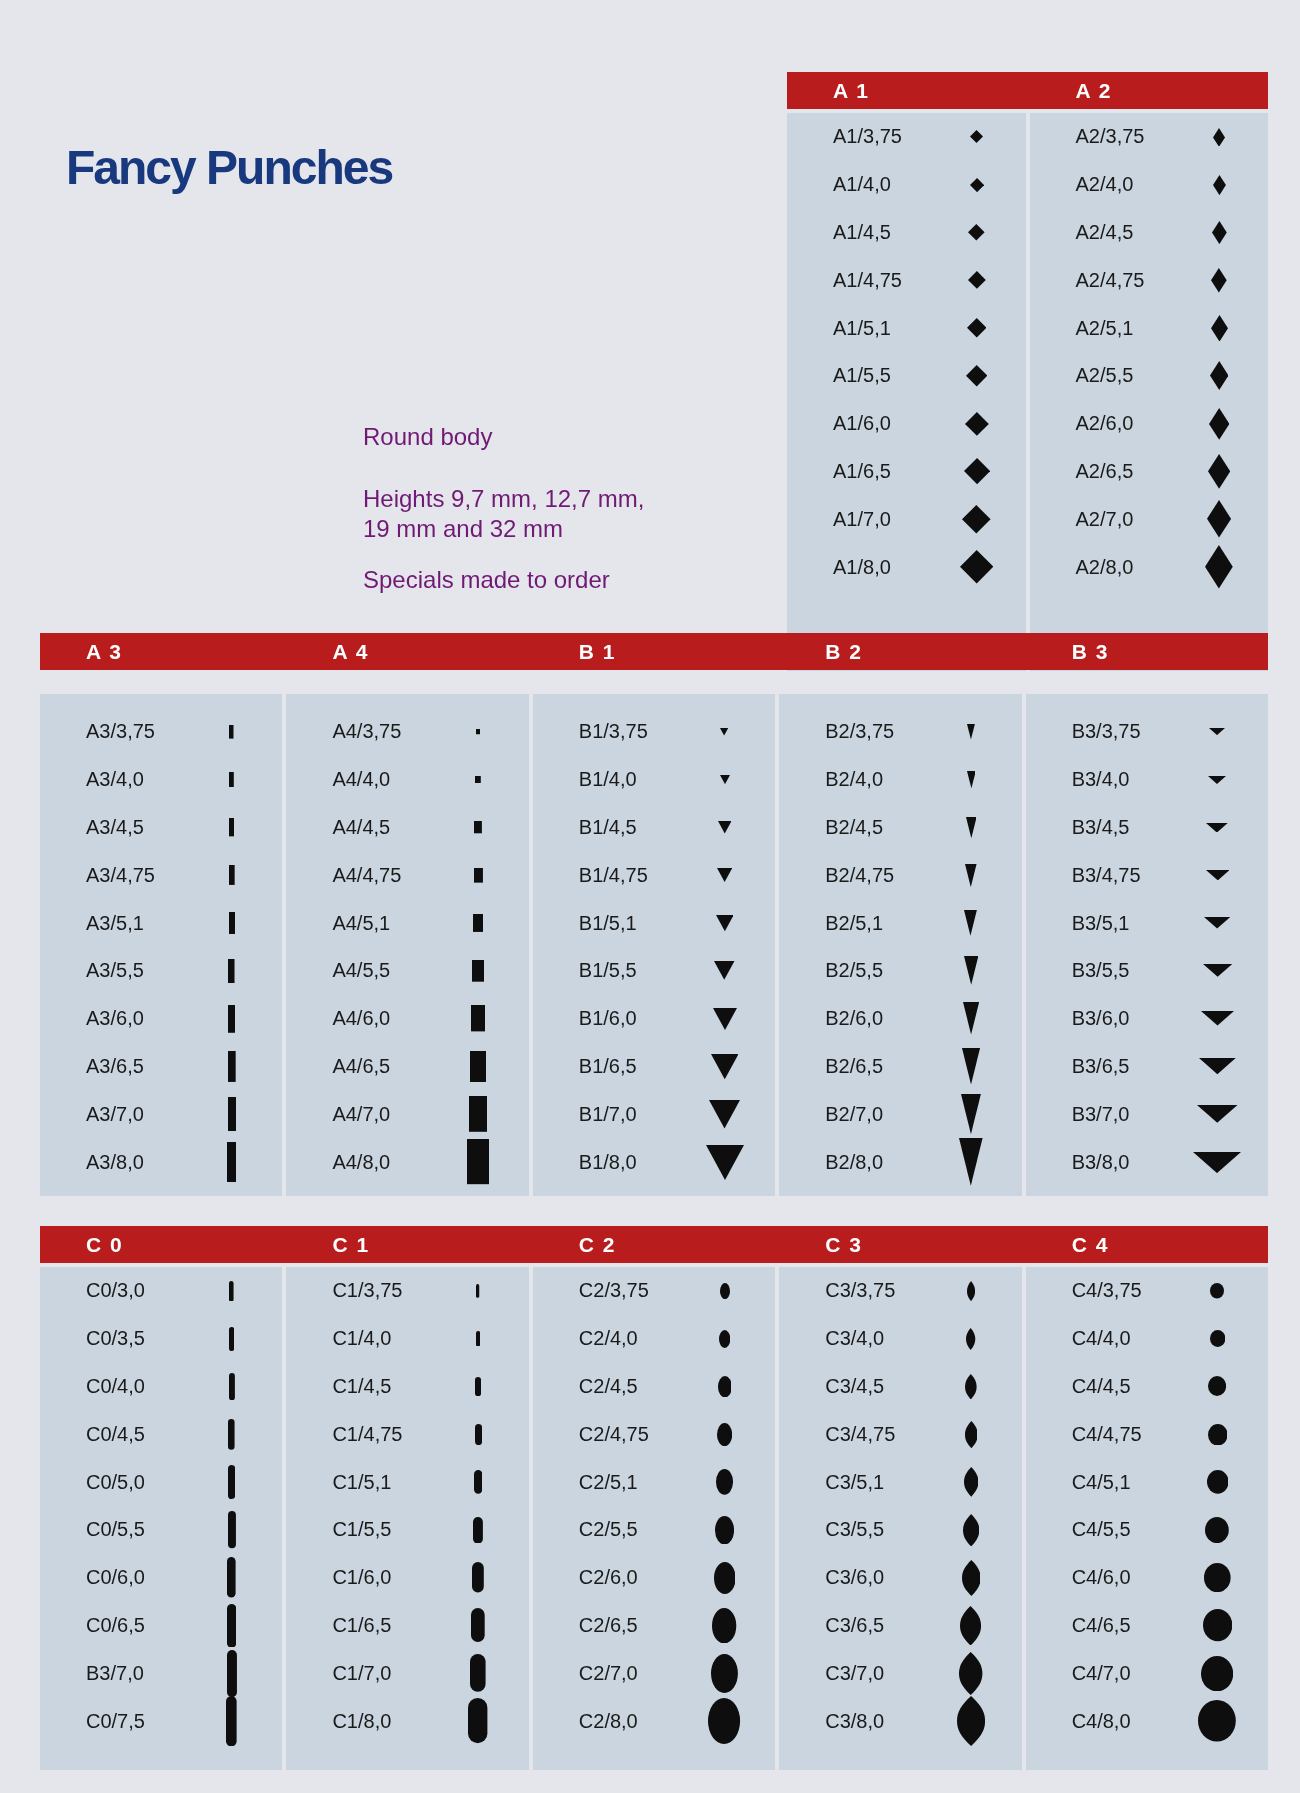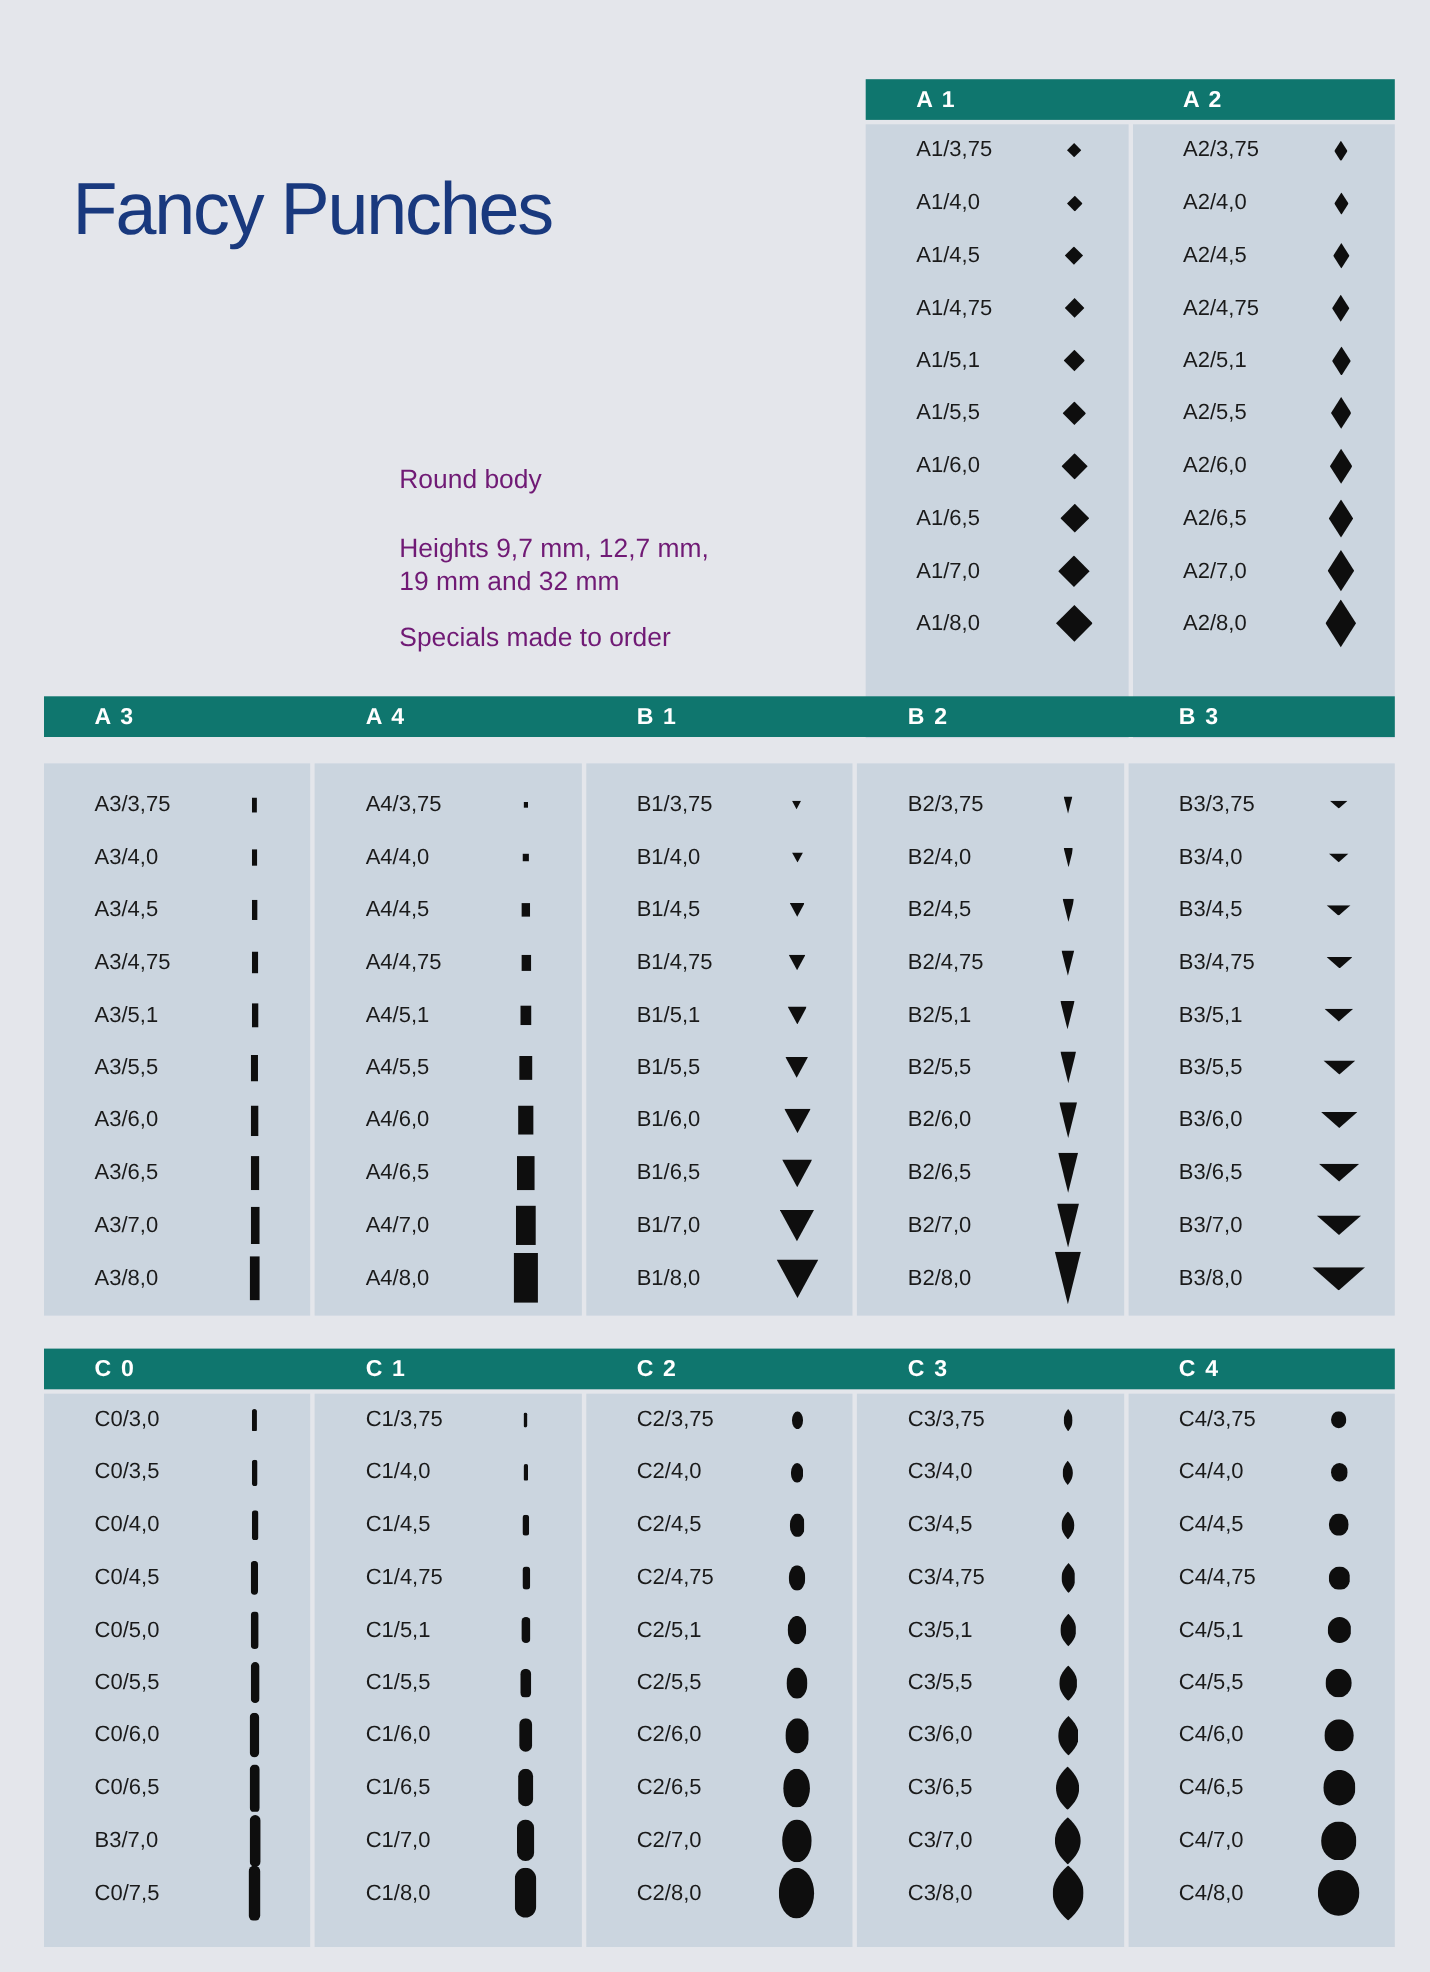--- a/index.html
+++ b/index.html
@@ -14,7 +14,7 @@
   .band-0{left:787px;top:72px;width:481px;}
   .band-1{left:40px;top:633px;width:1228px;border-radius:31px;}
   .band-2{left:40px;top:1226px;width:1228px;}
-  .band-header{height:37px;background:#0f766e;display:flex;gap:4px;margin-bottom:4px;}
+  .band-header{height:37px;background:#b91c1c;display:flex;gap:4px;margin-bottom:4px;}
   .head-cell{flex:1;display:flex;align-items:center;padding-left:46px;}
   .head-cell span{color:#ffffff;font-weight:bold;font-size:21px;letter-spacing:1.5px;}
   .band-body{display:flex;gap:4px;}

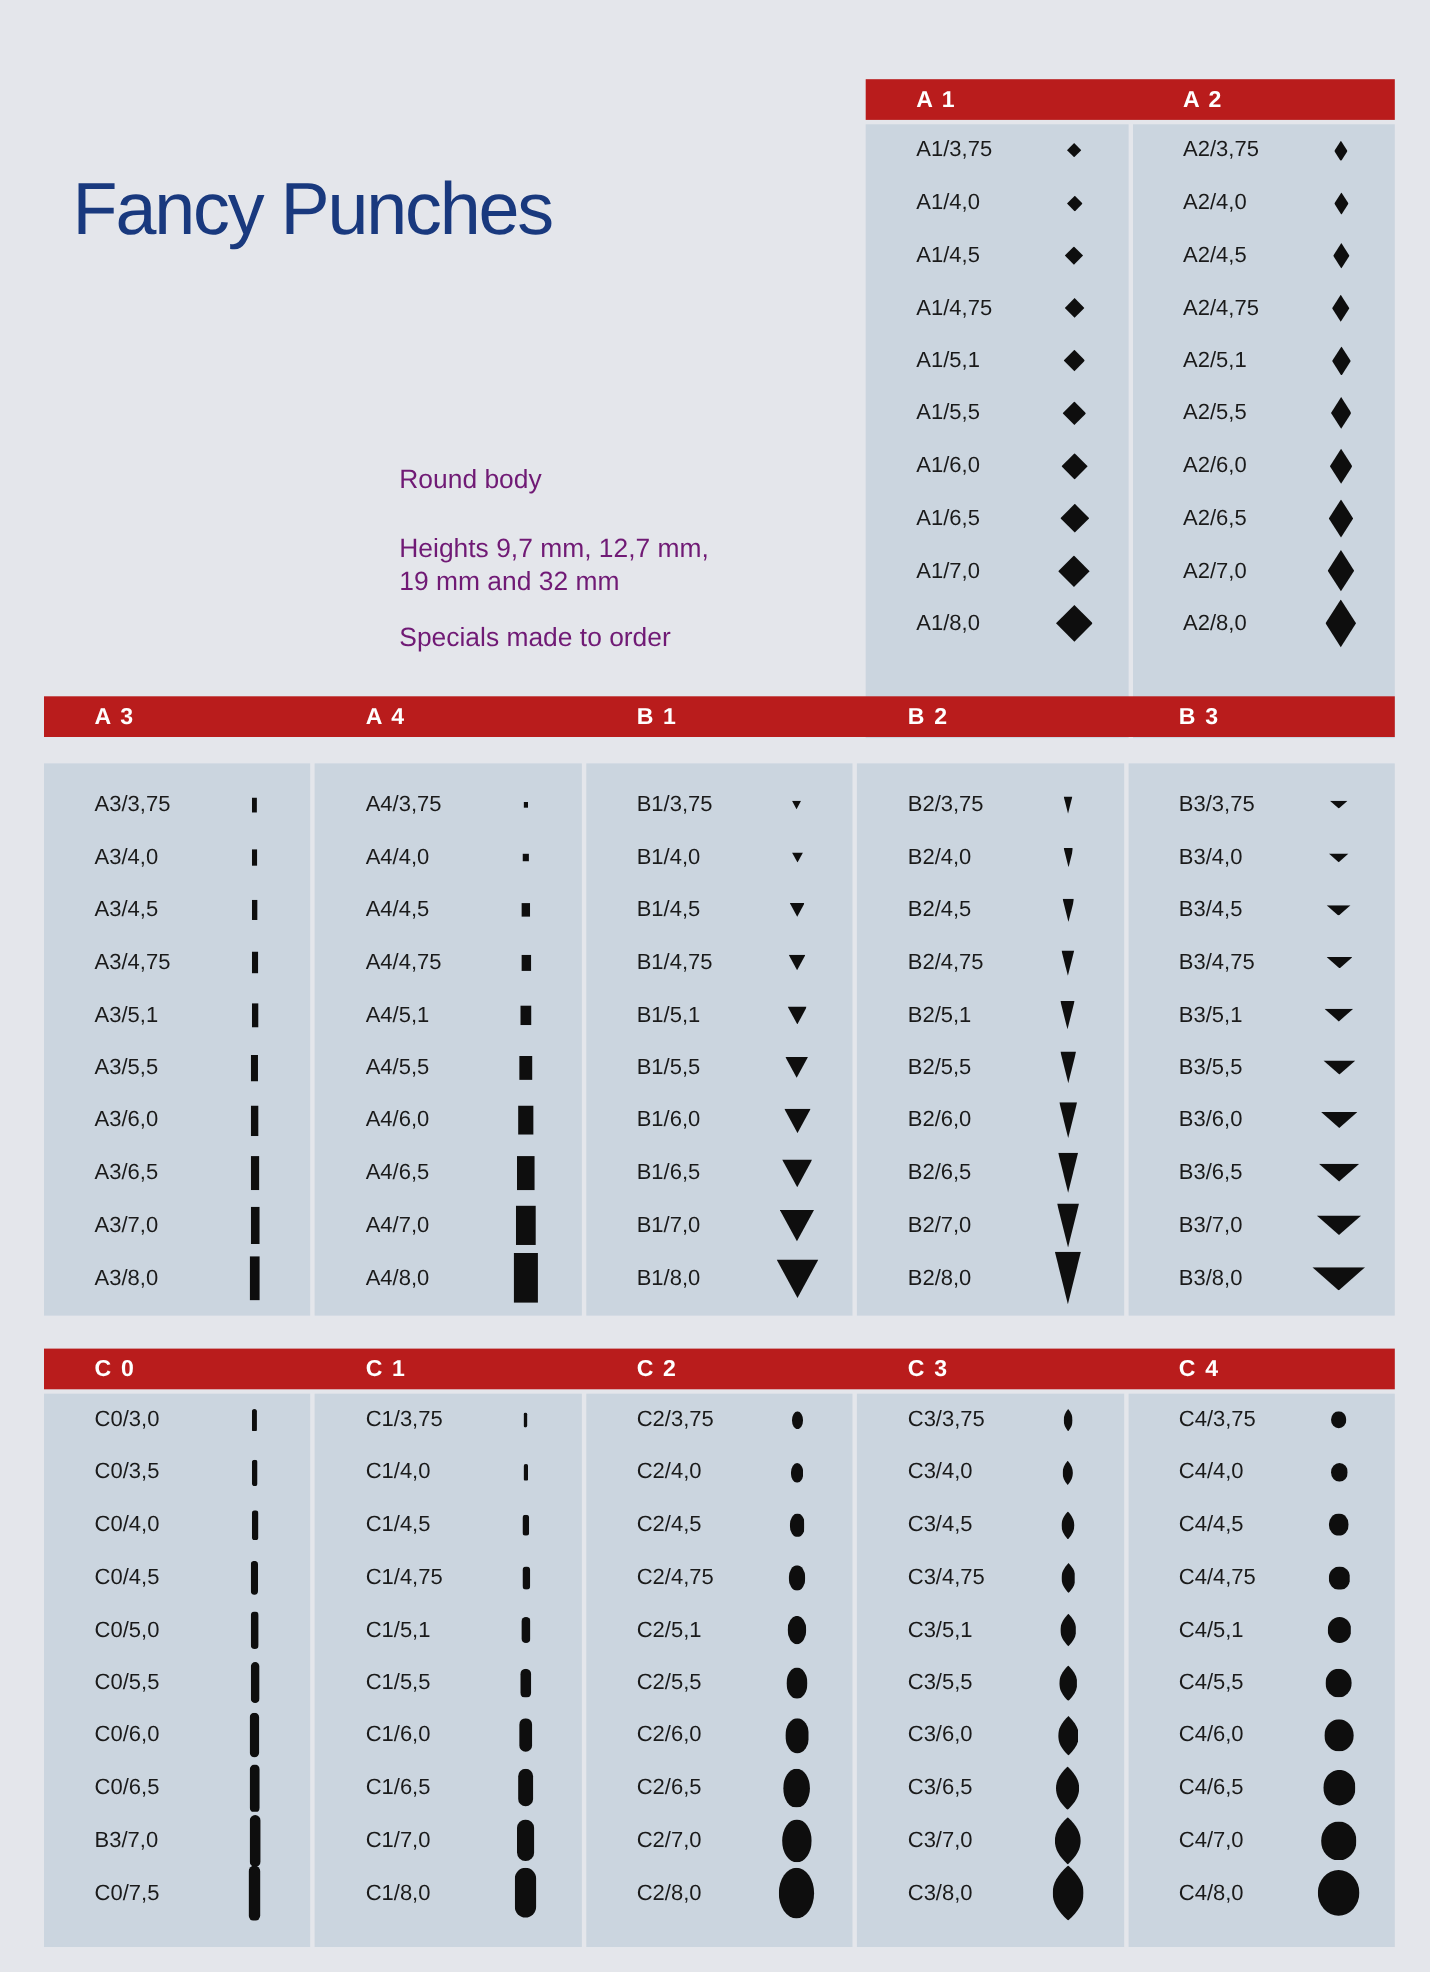--- a/index.html
+++ b/index.html
@@ -5,8 +5,8 @@
   html,body{margin:0;padding:0;background:#e4e6eb;}
   .page{position:relative;width:1300px;height:1793px;background:#e4e6eb;overflow:hidden;
         font-family:"Liberation Sans","DejaVu Sans",sans-serif;}
-  .title{position:absolute;left:66px;top:157px;margin:0;font-size:67px;line-height:1;
-         font-weight:normal;letter-spacing:-2px;color:#19397e;}
+  .title{position:absolute;left:66px;top:144px;margin:0;font-size:48px;line-height:1;
+         font-weight:bold;letter-spacing:-2px;color:#19397e;}
   .notes{position:absolute;left:363px;top:423px;font-size:24px;color:#701a75;}
   .note-1{margin-bottom:33px;}
   .note-2{line-height:30px;margin-bottom:22px;}

